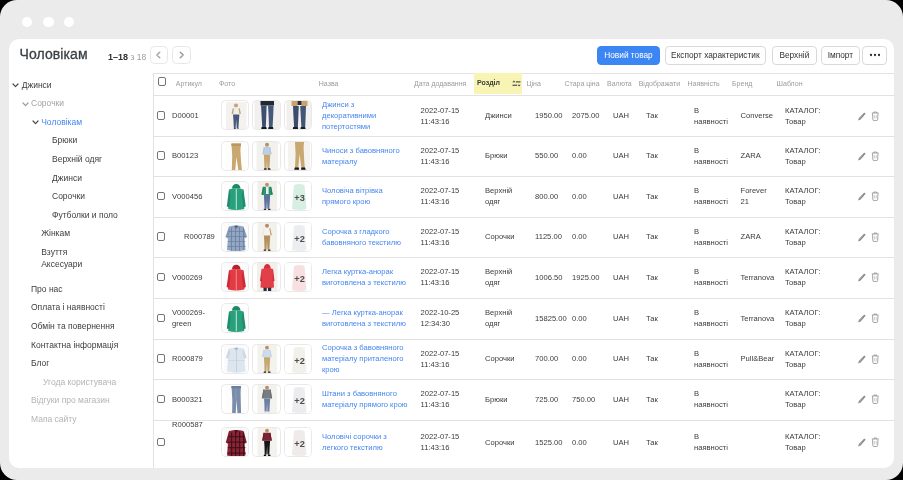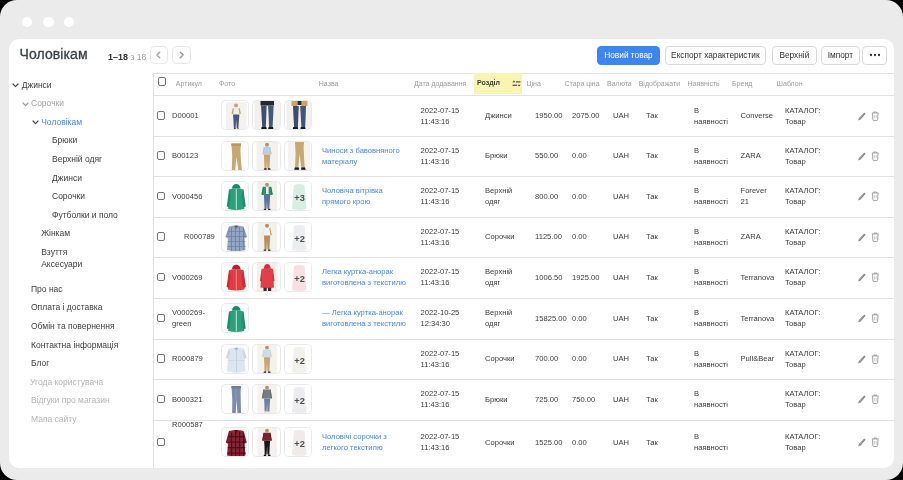--- a/index.html
+++ b/index.html
@@ -160,6 +160,7 @@
         <path d="M15.8 26 h4.2 l.6 2 h-5.2z" fill="#171c24"></path>
       </svg>
     </div>
+<div class="abs link" style="left:313px;top:60.0px">Джинси з<br>декоративними<br>потертостями</div>
 <div class="abs cell" style="left:411.5px;top:65.5px">2022-07-15<br>11:43:16</div>
 <div class="abs cell" style="left:476px;top:71.0px">Джинси</div>
 <div class="abs cell" style="left:526px;top:71.0px">1950.00</div>

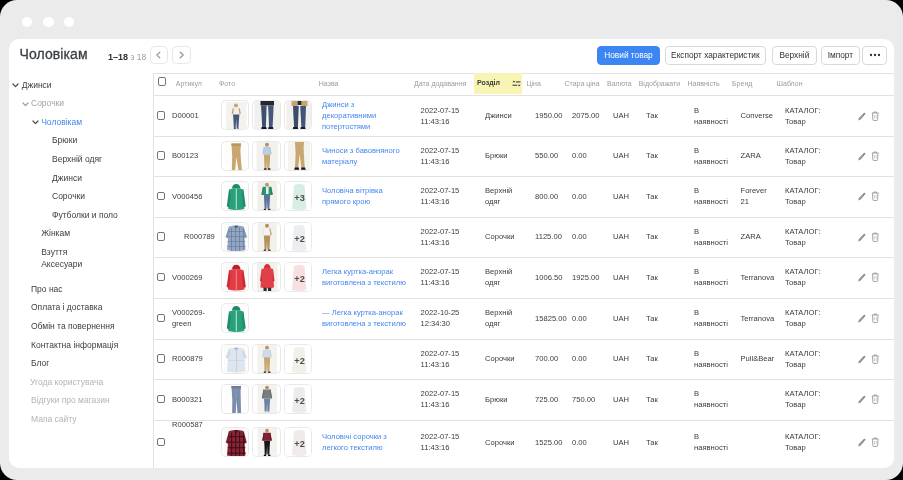--- a/index.html
+++ b/index.html
@@ -322,6 +322,7 @@
         <text x="14.6" y="19" font-family="Liberation Sans,sans-serif" font-size="9.2" font-weight="700" fill="#4d4d4d" text-anchor="middle">+2</text>
       </svg>
     </div>
+<div class="abs link" style="left:313px;top:186.8px">Сорочка з гладкого<br>бавовняного текстилю</div>
 <div class="abs cell" style="left:411.5px;top:186.8px">2022-07-15<br>11:43:16</div>
 <div class="abs cell" style="left:476px;top:192.3px">Сорочки</div>
 <div class="abs cell" style="left:526px;top:192.3px">1125.00</div>

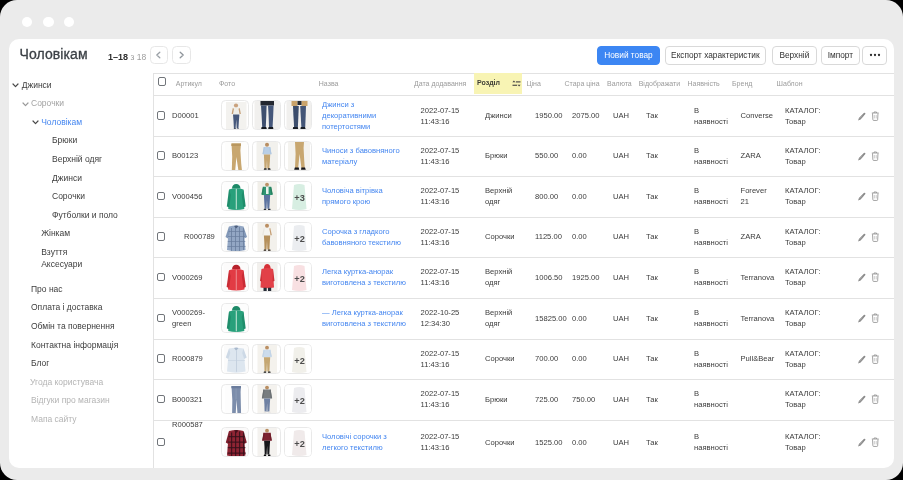--- a/index.html
+++ b/index.html
@@ -84,7 +84,7 @@
 <div class="abs side" style="left:32.2px;top:207.8px;color:#3d3d3d">Взуття</div>
 <div class="abs side" style="left:32.2px;top:220px;color:#3d3d3d">Аксесуари</div>
 <div class="abs side" style="left:22.0px;top:244.9px;color:#3d3d3d">Про нас</div>
-<div class="abs side" style="left:22.0px;top:263.4px;color:#3d3d3d">Оплата і доставка</div>
+<div class="abs side" style="left:22.0px;top:263.4px;color:#3d3d3d">Оплата і наявності</div>
 <div class="abs side" style="left:22.0px;top:282.0px;color:#3d3d3d">Обмін та повернення</div>
 <div class="abs side" style="left:22.0px;top:300.5px;color:#3d3d3d">Контактна інформація</div>
 <div class="abs side" style="left:22.0px;top:319.1px;color:#3d3d3d">Блог</div>

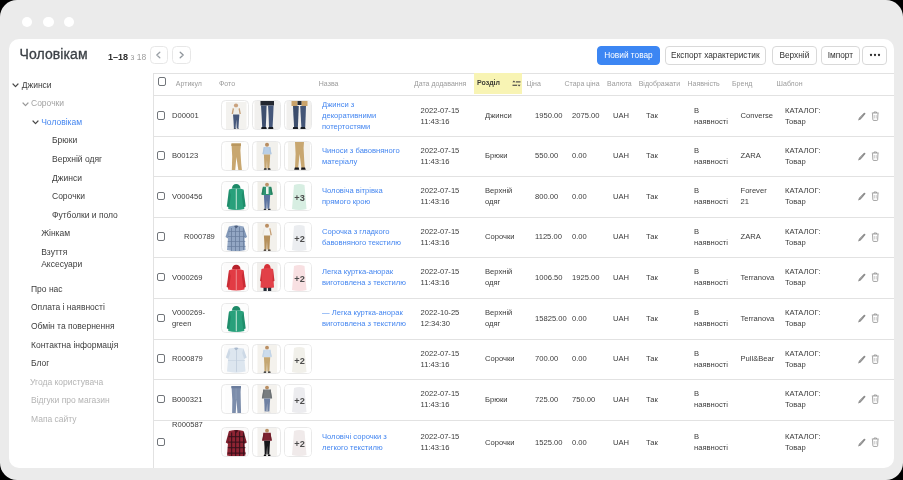--- a/index.html
+++ b/index.html
@@ -465,6 +465,7 @@
         <text x="14.6" y="19" font-family="Liberation Sans,sans-serif" font-size="9.2" font-weight="700" fill="#4d4d4d" text-anchor="middle">+2</text>
       </svg>
     </div>
+<div class="abs link" style="left:313px;top:303.4px">Сорочка з бавовняного<br>матеріалу приталеного<br>крою</div>
 <div class="abs cell" style="left:411.5px;top:308.9px">2022-07-15<br>11:43:16</div>
 <div class="abs cell" style="left:476px;top:314.4px">Сорочки</div>
 <div class="abs cell" style="left:526px;top:314.4px">700.00</div>

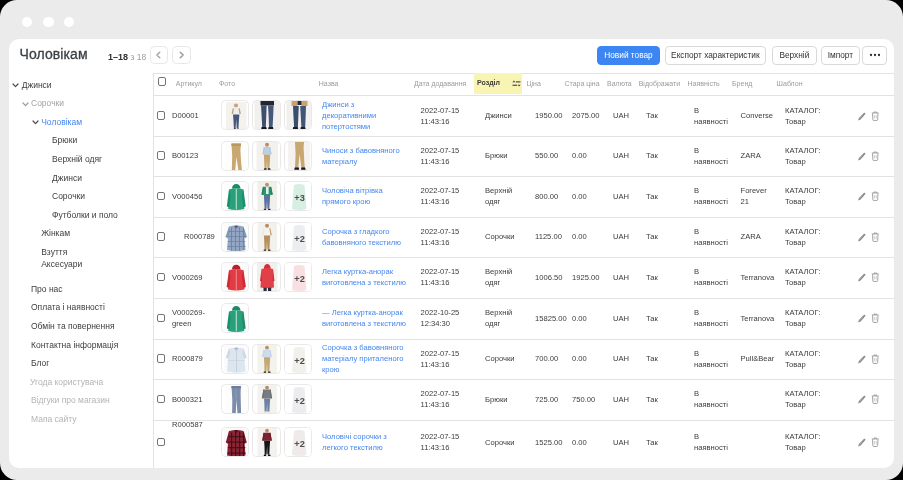--- a/index.html
+++ b/index.html
@@ -88,7 +88,7 @@
 <div class="abs side" style="left:22.0px;top:282.0px;color:#3d3d3d">Обмін та повернення</div>
 <div class="abs side" style="left:22.0px;top:300.5px;color:#3d3d3d">Контактна інформація</div>
 <div class="abs side" style="left:22.0px;top:319.1px;color:#3d3d3d">Блог</div>
-<div class="abs side" style="left:21px;top:337.6px;color:#b4b4b4">Угода користувача</div>
+<div class="abs side" style="left:34px;top:337.6px;color:#b4b4b4">Угода користувача</div>
 <div class="abs side" style="left:22.0px;top:356.2px;color:#b4b4b4">Відгуки про магазин</div>
 <div class="abs side" style="left:22.0px;top:374.7px;color:#b4b4b4">Мапа сайту</div>
 <div class="abs vline"></div>

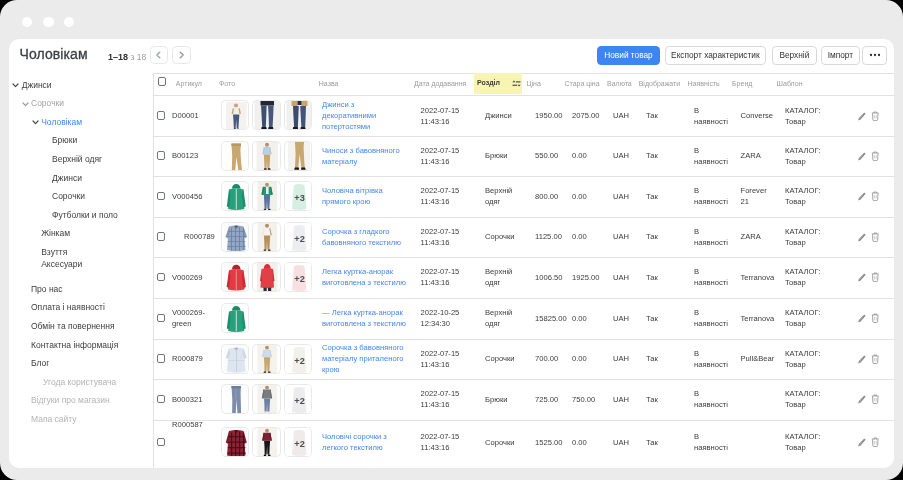--- a/index.html
+++ b/index.html
@@ -517,6 +517,7 @@
         <text x="14.6" y="19" font-family="Liberation Sans,sans-serif" font-size="9.2" font-weight="700" fill="#4d4d4d" text-anchor="middle">+2</text>
       </svg>
     </div>
+<div class="abs link" style="left:313px;top:349.1px">Штани з бавовняного<br>матеріалу прямого крою</div>
 <div class="abs cell" style="left:411.5px;top:349.1px">2022-07-15<br>11:43:16</div>
 <div class="abs cell" style="left:476px;top:354.6px">Брюки</div>
 <div class="abs cell" style="left:526px;top:354.6px">725.00</div>

